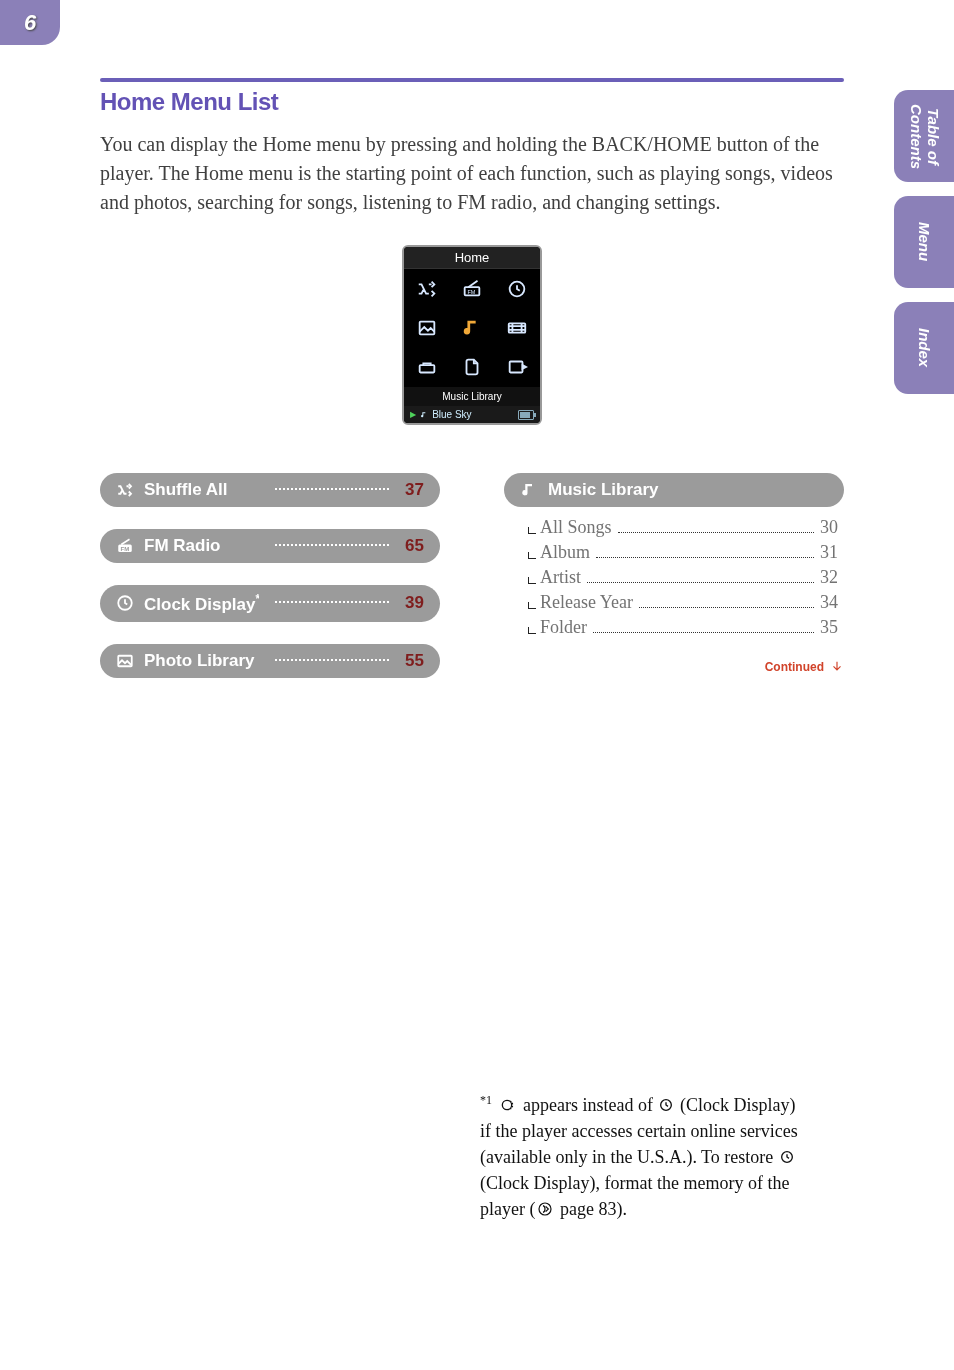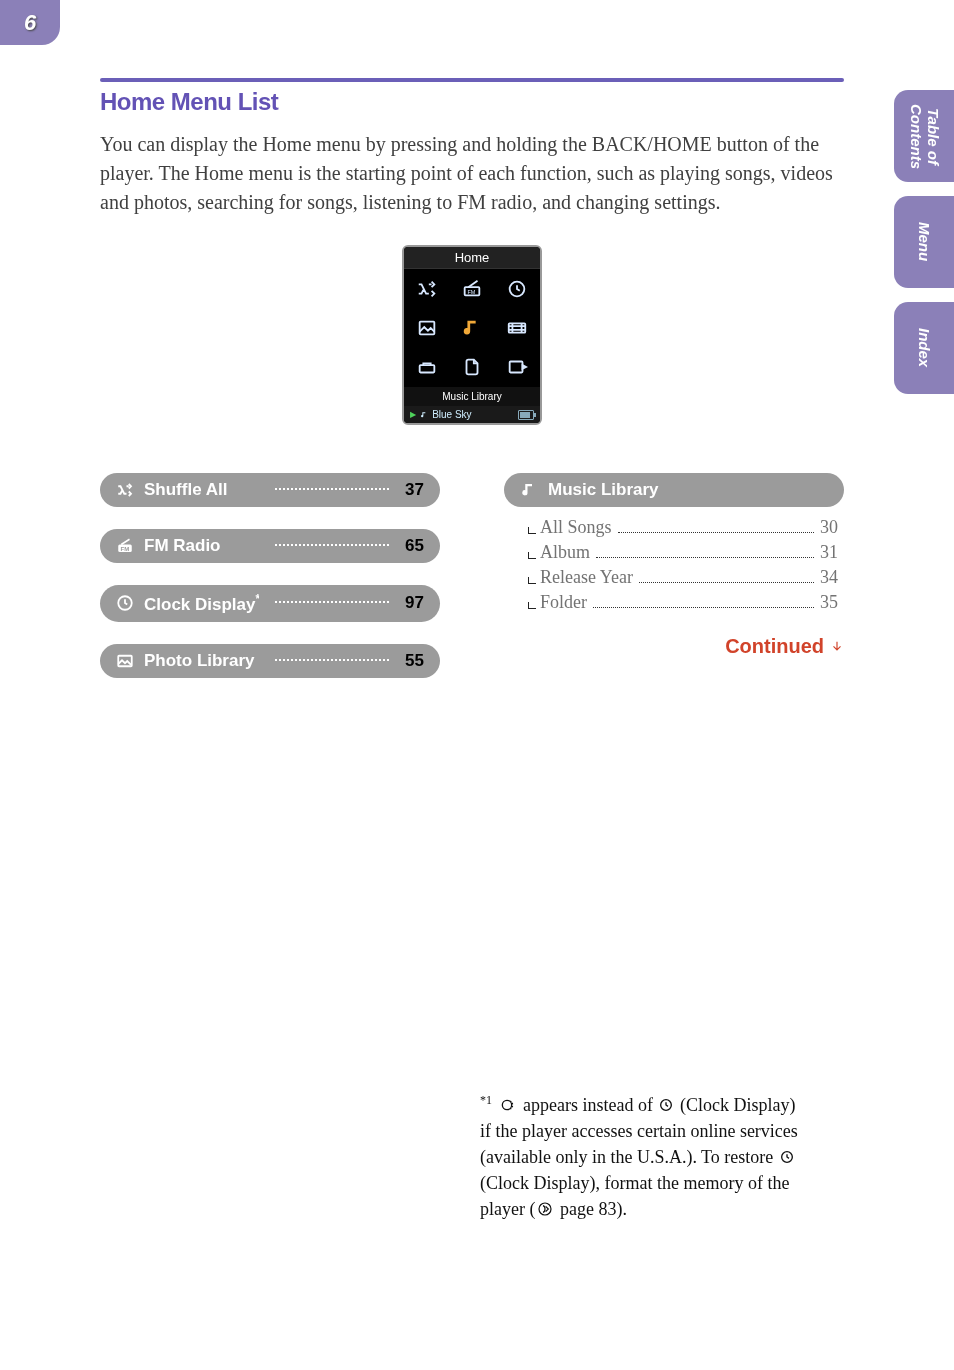--- a/index.html
+++ b/index.html
@@ -30,7 +30,7 @@
   .pill{background:#9b9b9b;border-radius:20px;padding:7px 16px;display:flex;align-items:center;gap:10px;margin-bottom:22px;}
   .pill-text{font-family:Arial,Helvetica,sans-serif;font-weight:800;color:#fff;font-size:17px;flex:1;white-space:nowrap;overflow:hidden;}
   .pill-dots{flex:1;border-bottom:2px dotted #fff;height:1px;margin:0 6px 3px 6px;}
-  .pill-page{font-family:Arial,Helvetica,sans-serif;font-weight:800;color:#000000;font-size:17px;}
+  .pill-page{font-family:Arial,Helvetica,sans-serif;font-weight:800;color:#7f1d1d;font-size:17px;}
   .pill-header{background:#9b9b9b;border-radius:20px;padding:7px 16px;display:flex;align-items:center;gap:10px;margin-bottom:10px;}
   .sub-list{margin:0 0 22px 20px;padding:0;}
   .sub-row{display:flex;align-items:baseline;font-size:18px;color:#737373;margin:4px 0;}

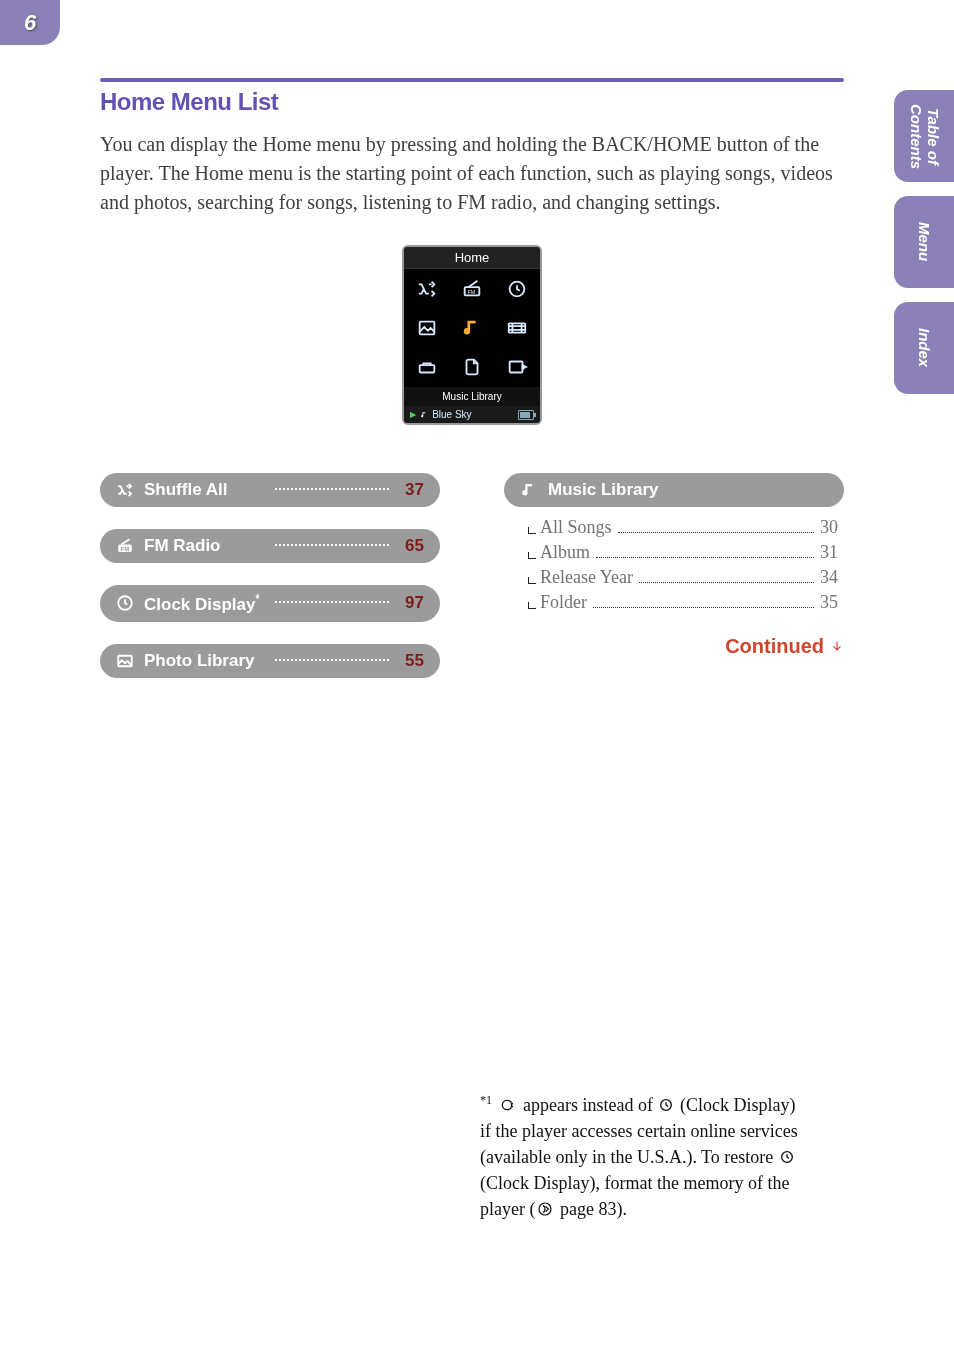--- a/index.html
+++ b/index.html
@@ -221,6 +221,15 @@
                 <span class="tree-line"></span>
                 <span class="tree-elbow"></span>
               </span>
+            <span class="sub-label">Artist</span>
+            <span class="sub-dots"></span>
+            <span class="sub-page">32</span>
+          </div>
+          <div class="sub-row">
+            <span class="tree">
+                <span class="tree-line"></span>
+                <span class="tree-elbow"></span>
+              </span>
             <span class="sub-label">Release Year</span>
             <span class="sub-dots"></span>
             <span class="sub-page">34</span>

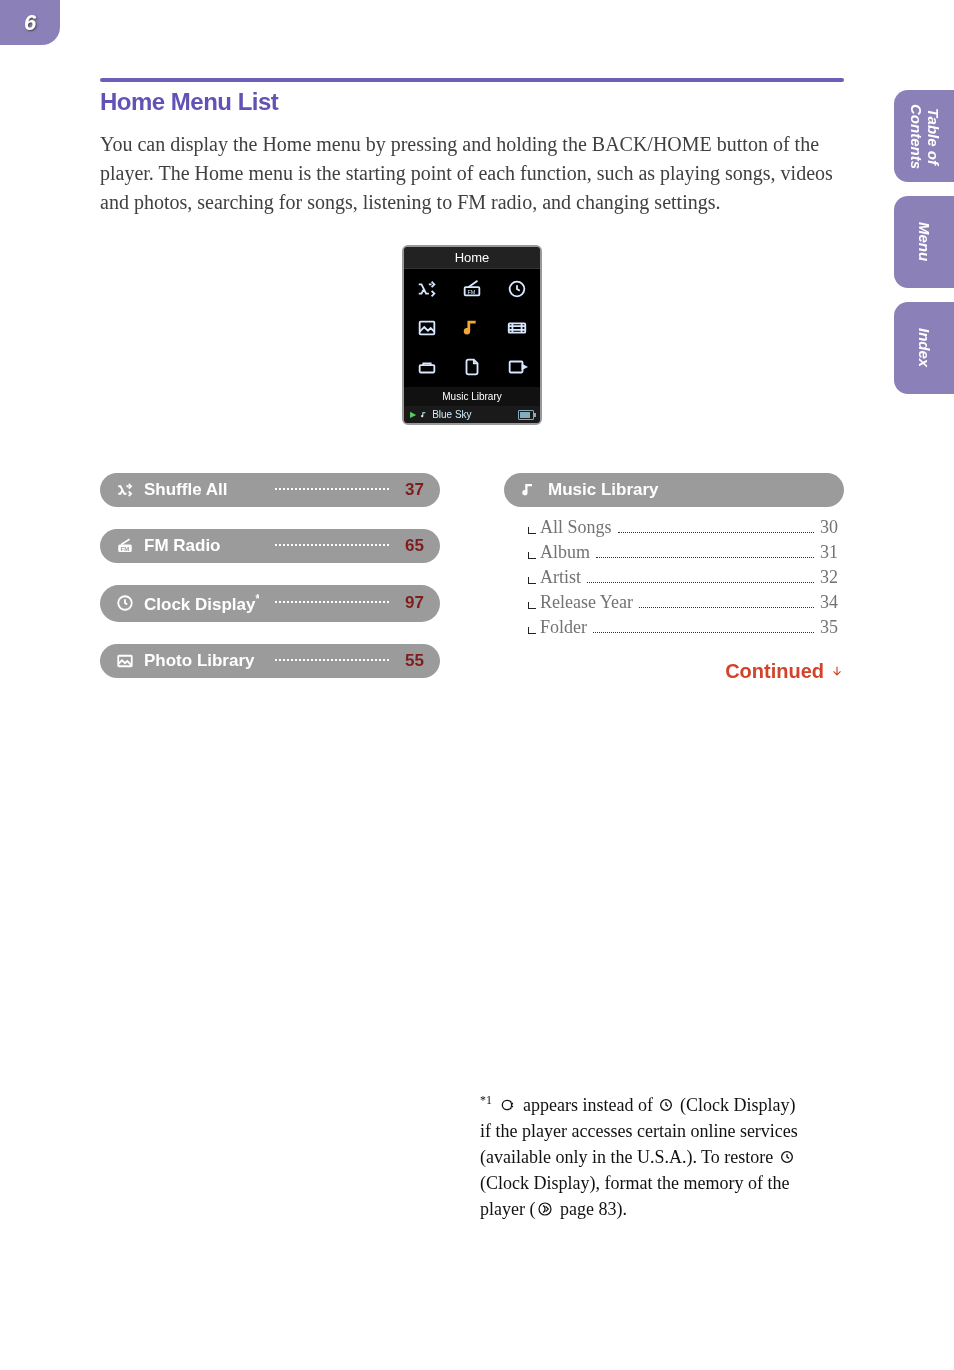--- a/index.html
+++ b/index.html
@@ -177,7 +177,7 @@
             </svg>
           <span class="pill-text"><span>Clock Display</span><sup>*1</sup></span>
           <span class="pill-dots"></span>
-          <span class="pill-page">97</span>
+          <span class="pill-page">39</span>
         </div>
         <div class="pill">
           <svg class="ico" viewBox="0 0 24 24" fill="none" stroke="#fff" stroke-width="2.4">

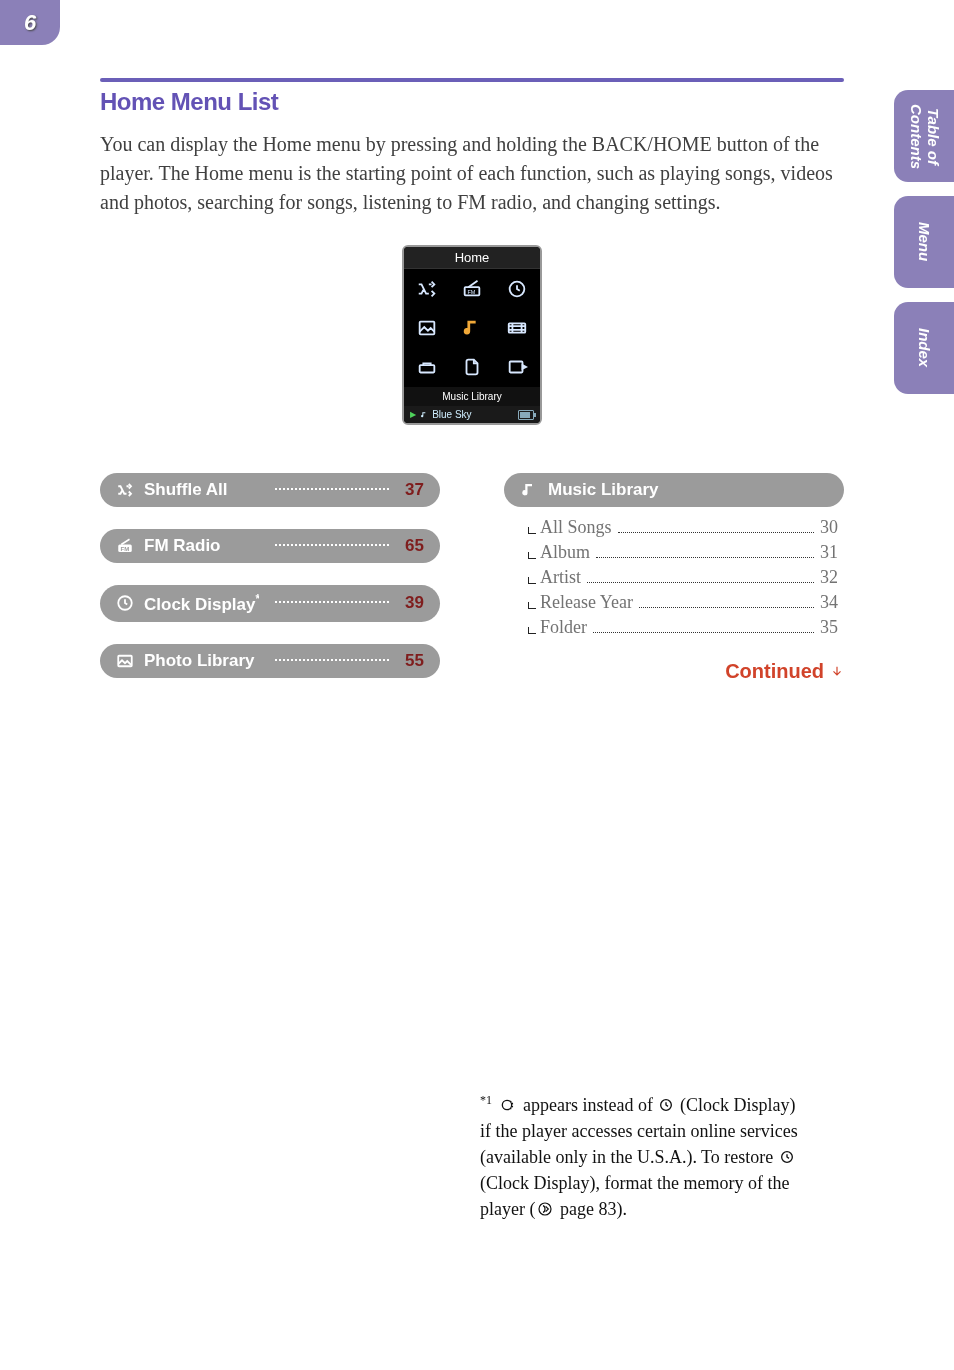--- a/index.html
+++ b/index.html
@@ -40,7 +40,7 @@
   .sub-label{white-space:nowrap;}
   .sub-dots{flex:1;border-bottom:1.5px dotted #333;margin:0 6px 4px 6px;}
   .sub-page{min-width:24px;font-family:Liberation Serif, serif;}
-  .continued{font-family:Arial,Helvetica,sans-serif;font-weight:800;color:#d1432a;font-size:20px;display:flex;align-items:center;justify-content:flex-end;gap:6px;margin-top:12px;}
+  .continued{font-family:Arial,Helvetica,sans-serif;font-weight:800;color:#d1432a;font-size:12px;display:flex;align-items:center;justify-content:flex-end;gap:6px;margin-top:12px;}
   .continued svg{width:14px;height:14px;}
   .footnote{position:absolute;left:480px;right:150px;top:1048px;font-size:18px;line-height:1.45;margin-top:44px;}
   .footnote .star{font-size:12px;vertical-align:super;margin-right:2px;}

